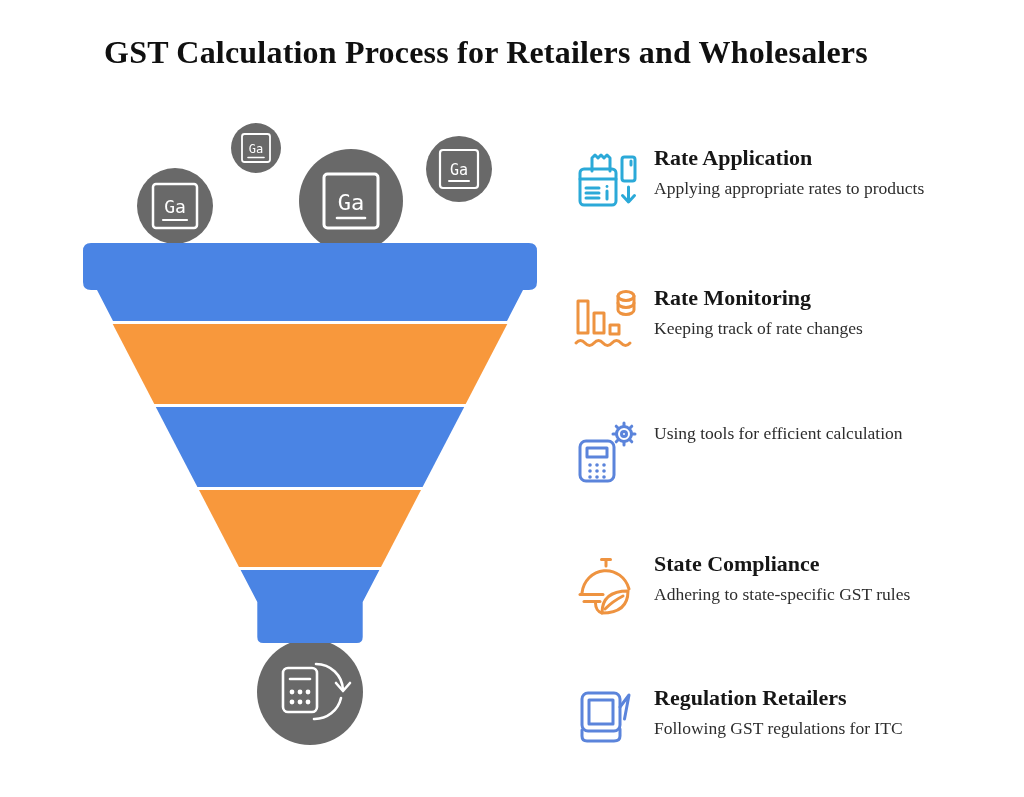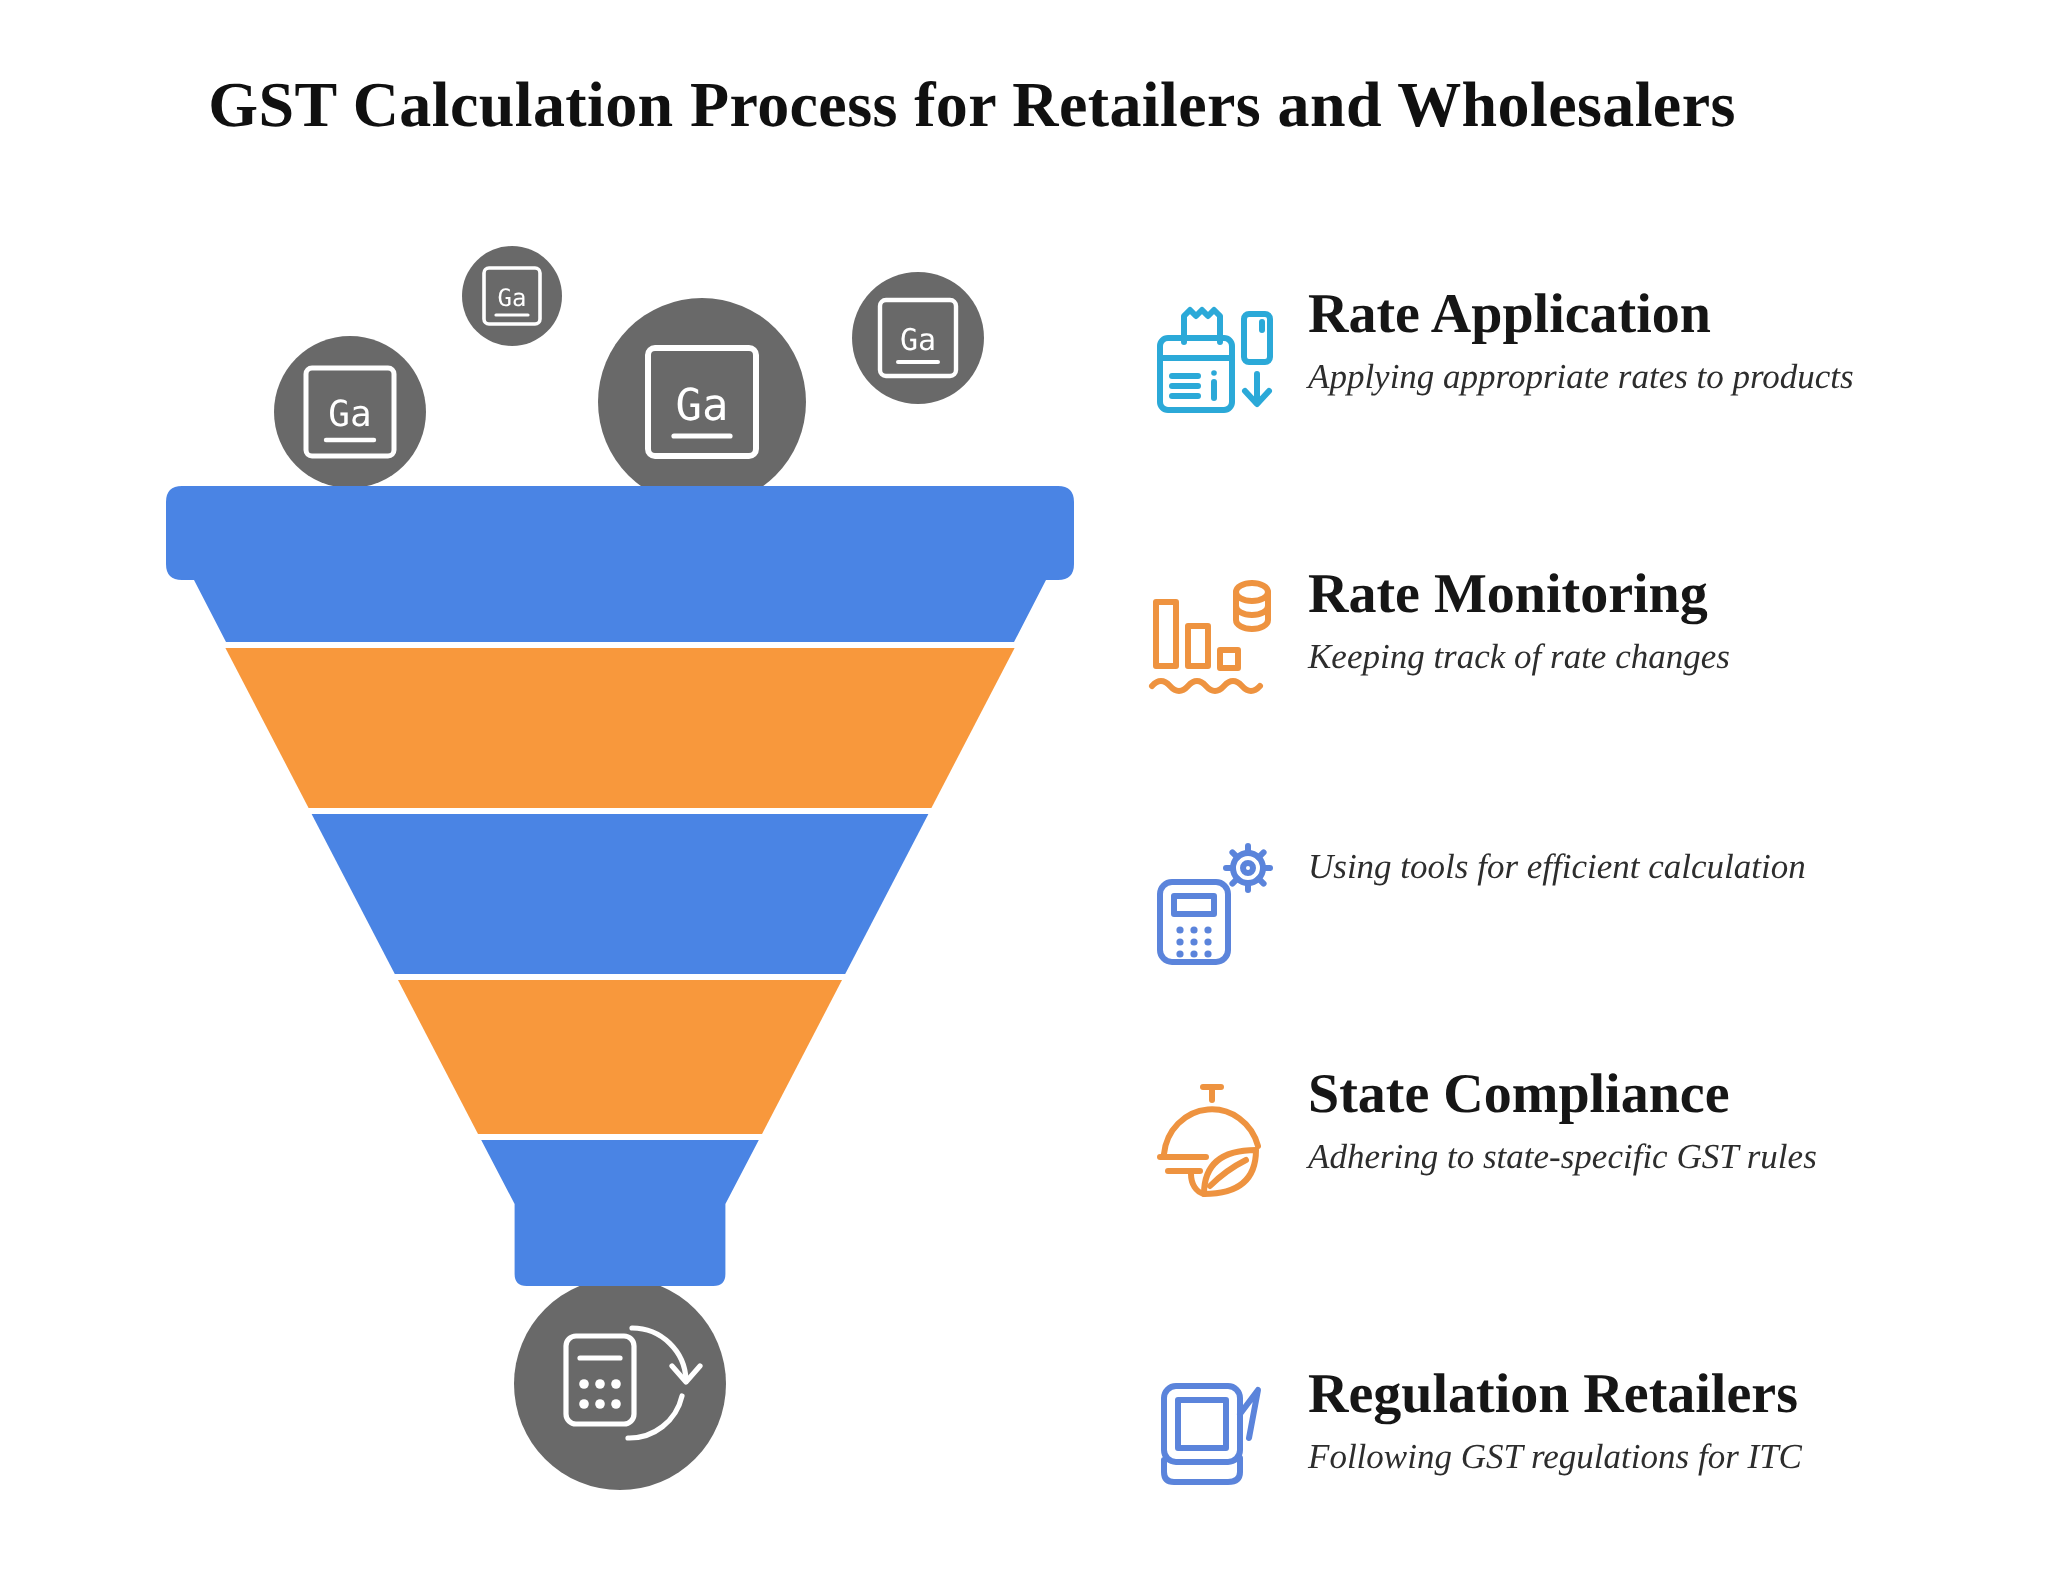--- a/index.html
+++ b/index.html
@@ -16,7 +16,7 @@
   .step-row{position:absolute;left:0;display:flex;align-items:flex-start;}
   .step-row .icon-wrap{width:68px;height:68px;flex:0 0 68px;margin-top:7px;}
   .step-text{margin-left:14px;padding-top:4px;}
-  .step-title{font-size:28px;font-weight:bold;color:#161616;line-height:31px;margin:0;}
+  .step-title{font-size:22px;font-weight:bold;color:#161616;line-height:31px;margin:0;}
   .step-desc{font-size:17.5px;color:#2d2d2d;line-height:22px;margin:4px 0 0 0;font-style:italic;}
   .ga-square{fill:none;stroke:#ffffff;}
   .ga-text{fill:#ffffff;font-family:"DejaVu Sans Mono", monospace;font-weight:500;text-anchor:middle;}

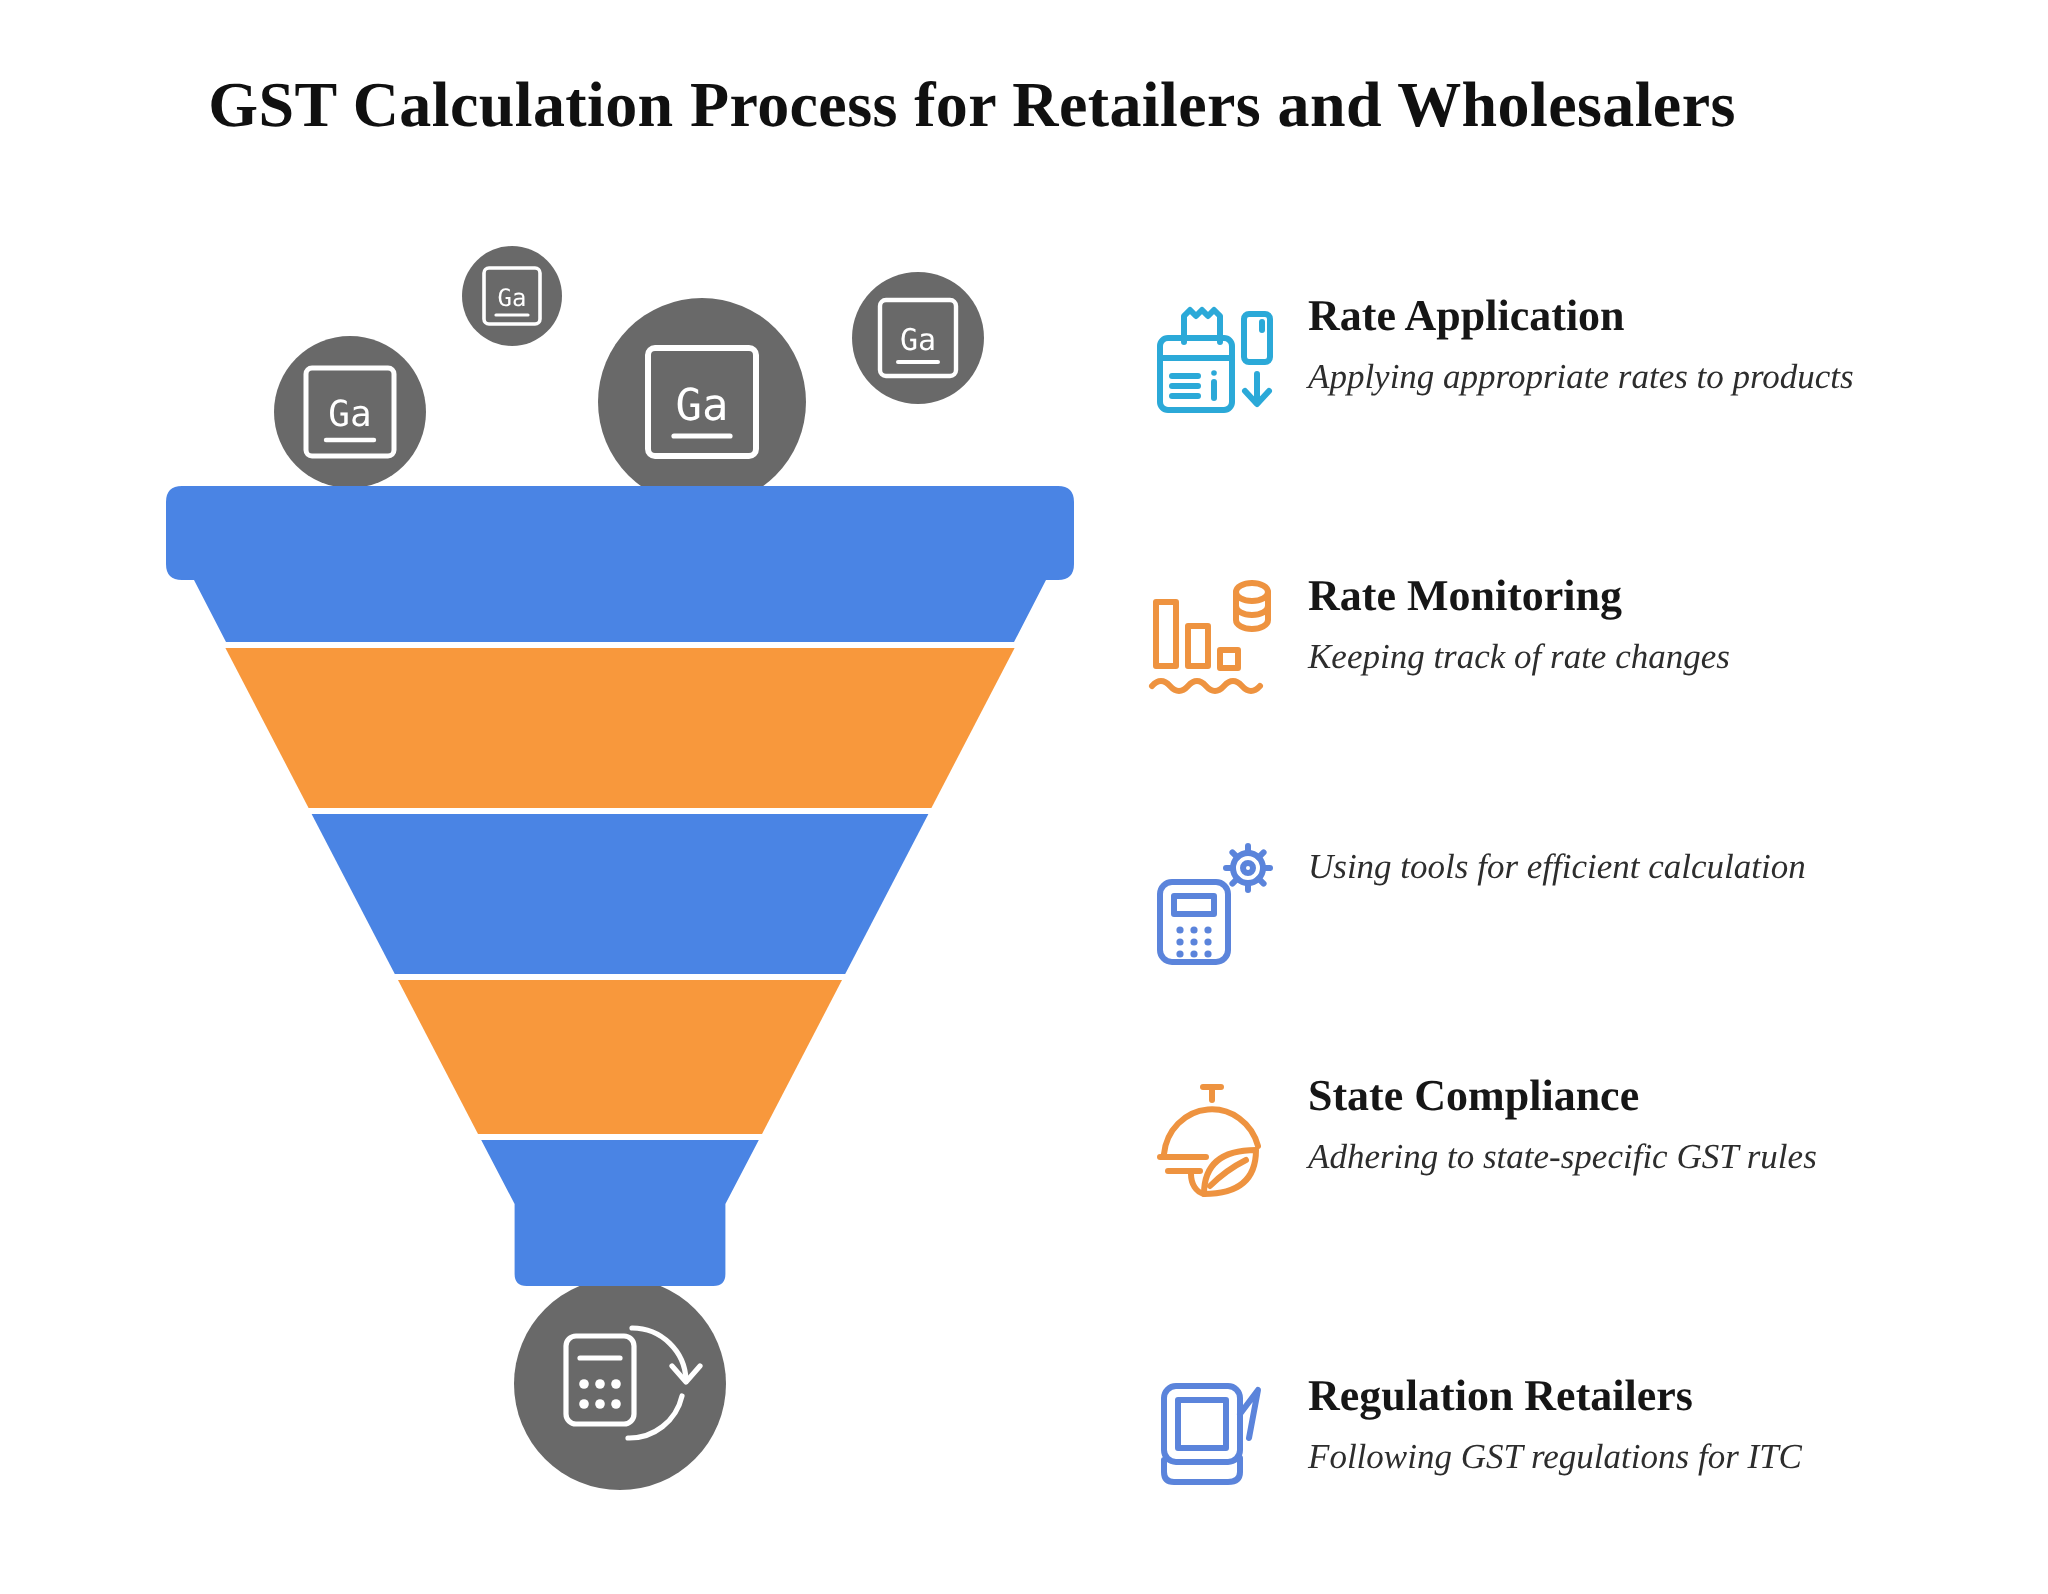--- a/index.html
+++ b/index.html
@@ -17,7 +17,7 @@
   .step-row .icon-wrap{width:68px;height:68px;flex:0 0 68px;margin-top:7px;}
   .step-text{margin-left:14px;padding-top:4px;}
   .step-title{font-size:22px;font-weight:bold;color:#161616;line-height:31px;margin:0;}
-  .step-desc{font-size:17.5px;color:#2d2d2d;line-height:22px;margin:4px 0 0 0;font-style:italic;}
+  .step-desc{font-size:17.5px;color:#2d2d2d;line-height:22px;margin:4px 0 0 0;}
   .ga-square{fill:none;stroke:#ffffff;}
   .ga-text{fill:#ffffff;font-family:"DejaVu Sans Mono", monospace;font-weight:500;text-anchor:middle;}
   .ga-line{stroke:#ffffff;stroke-linecap:round;}

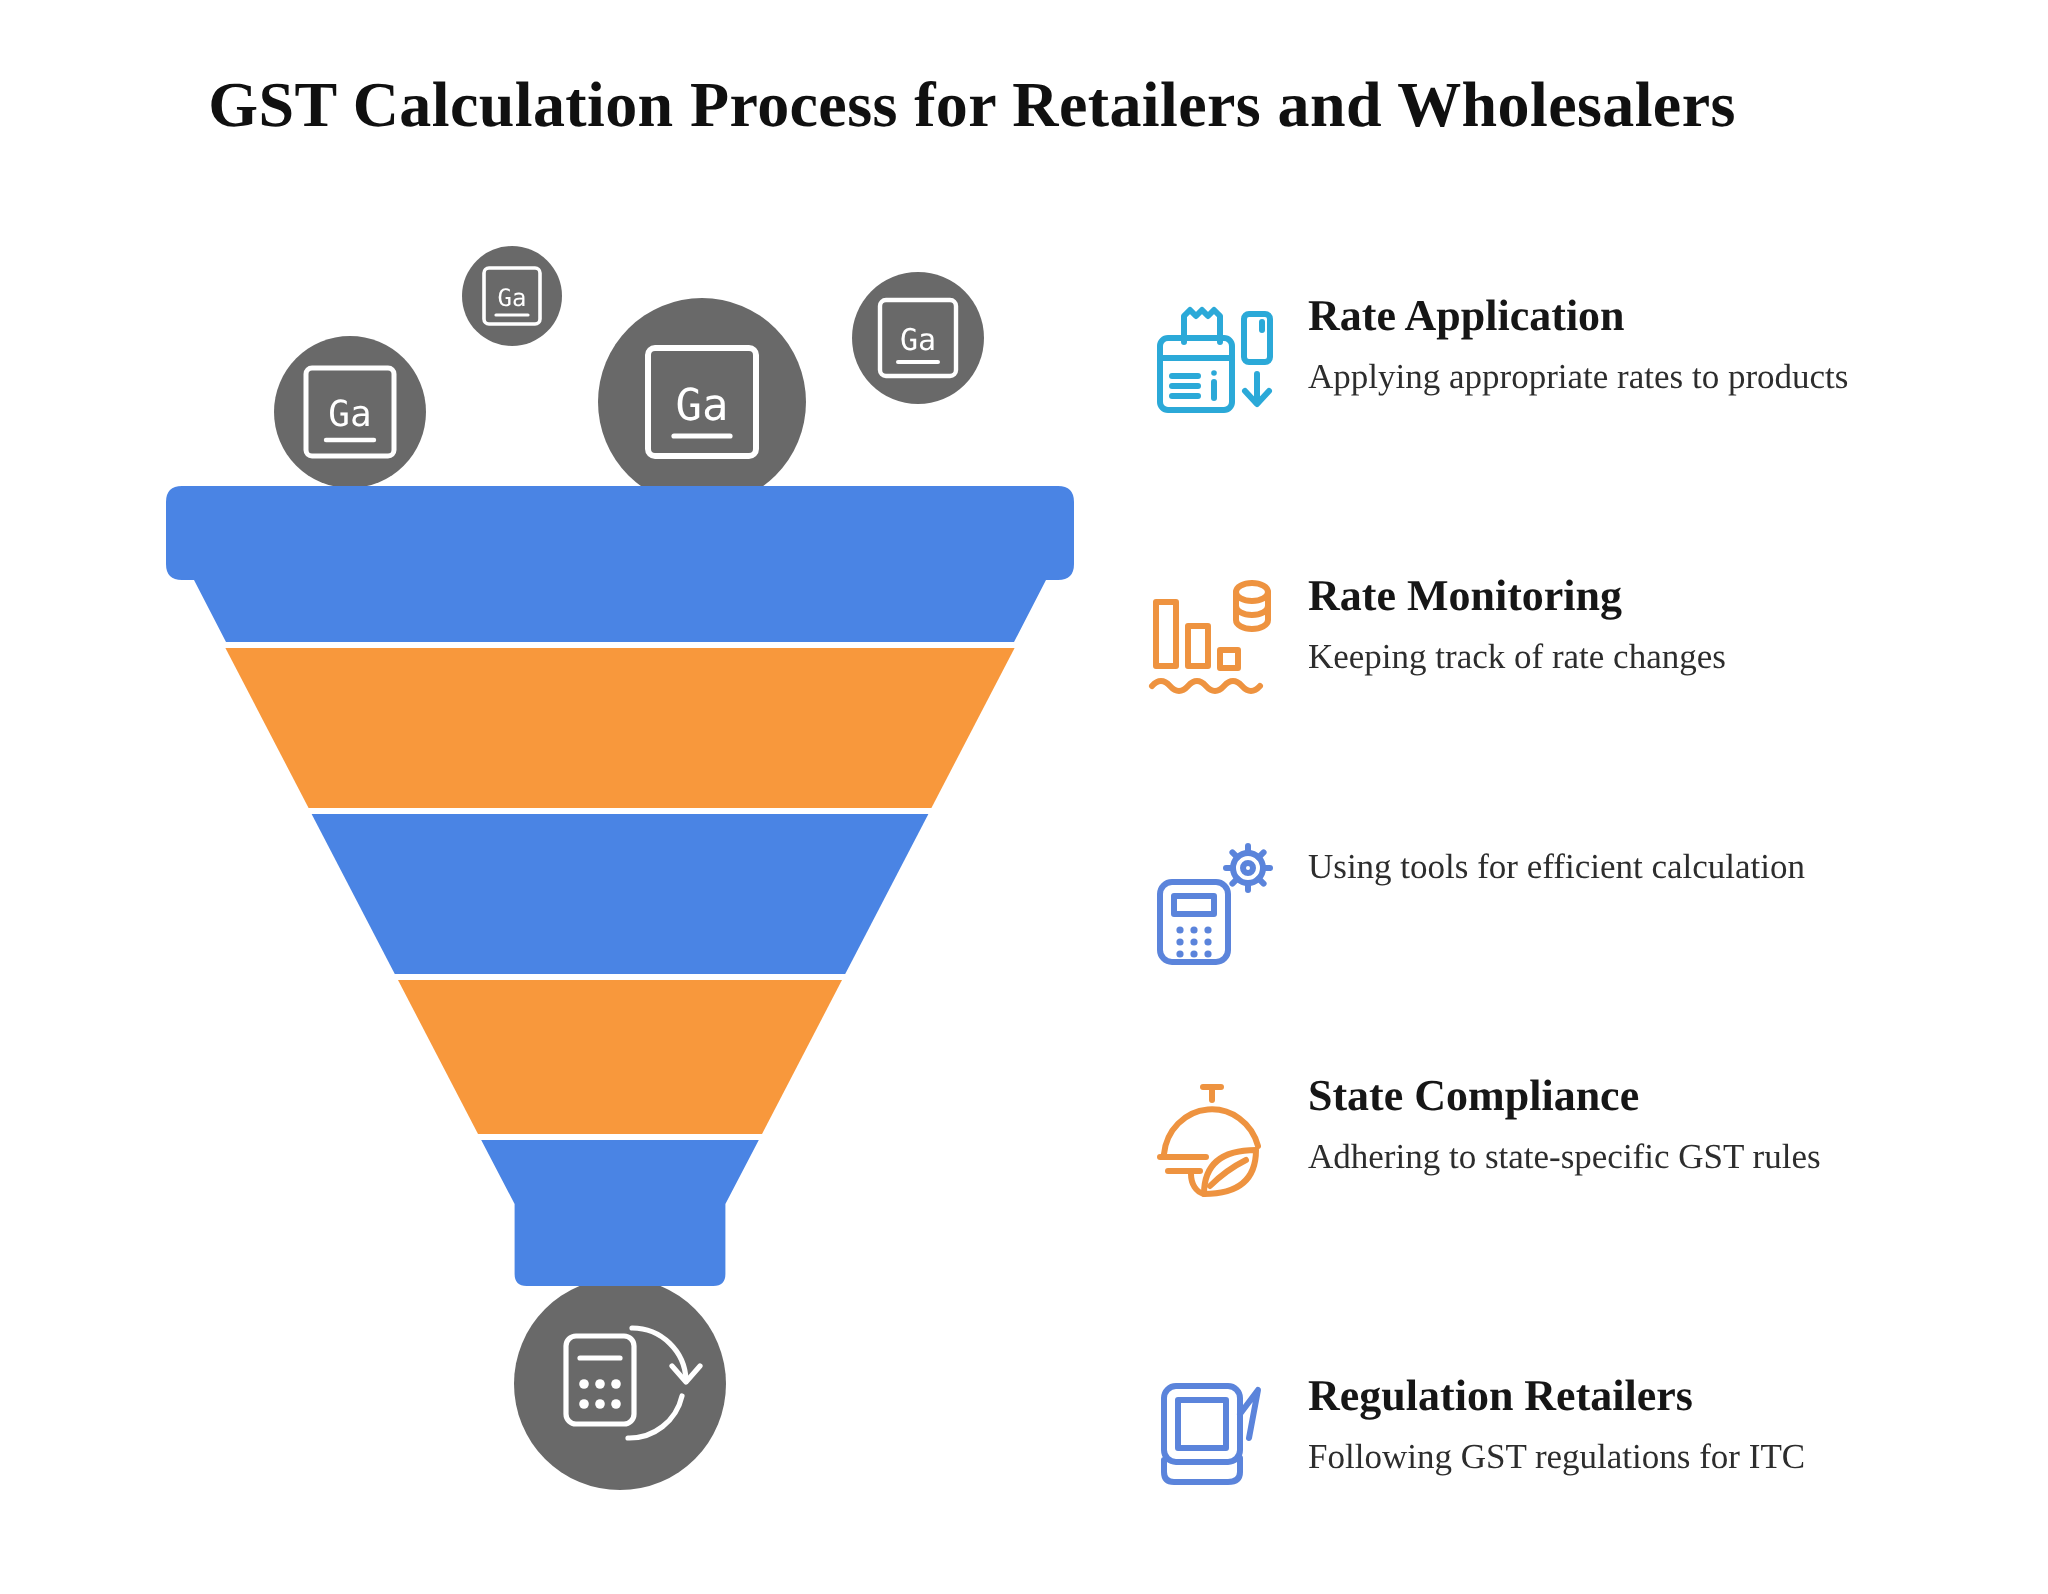--- a/index.html
+++ b/index.html
@@ -166,7 +166,7 @@
     </div>
   </div>
 
-  <div class="step-row" style="top:528px">
+  <div class="step-row" style="top:544px">
     <div class="icon-wrap">
       <svg width="68" height="68" viewBox="0 0 68 68">
         <g class="ic" stroke="#EE9340" stroke-width="3">

